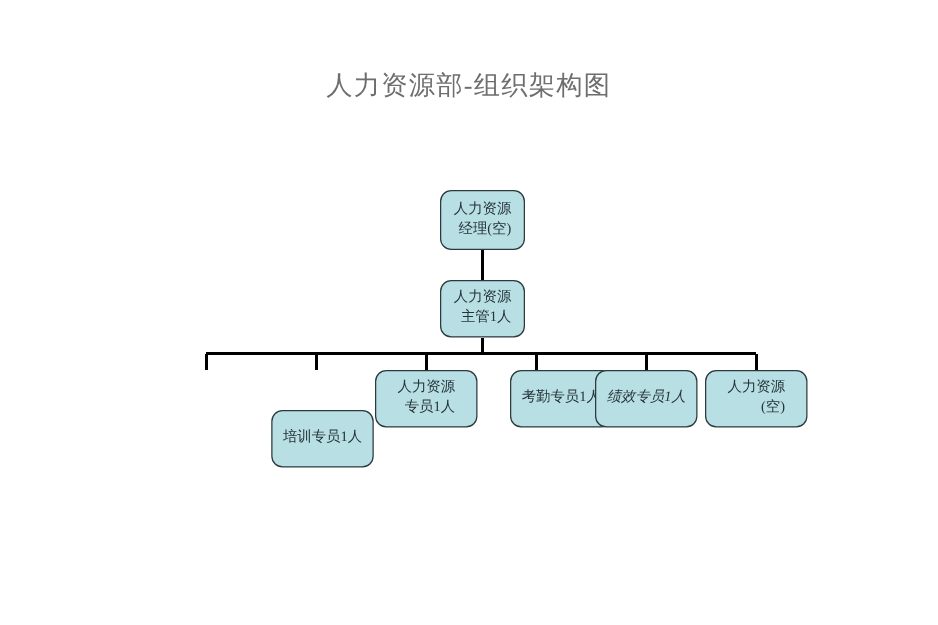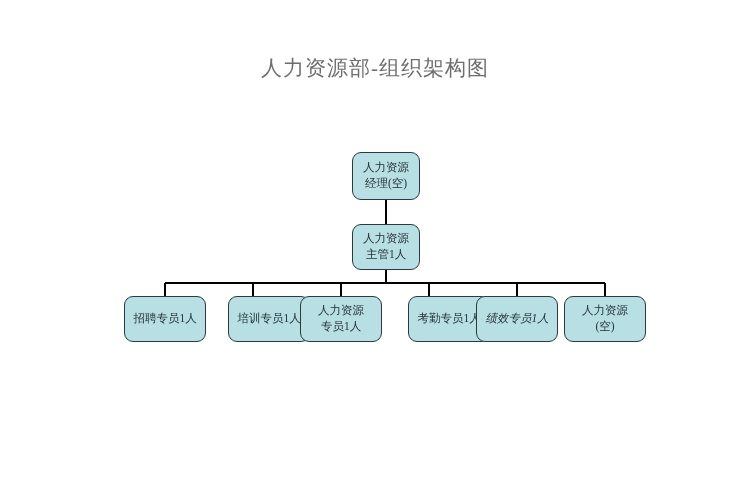--- a/index.html
+++ b/index.html
@@ -69,6 +69,7 @@
     display: block;
     white-space: pre-line;
     padding: 0 3px;
+    text-align: right;
   }
 
   

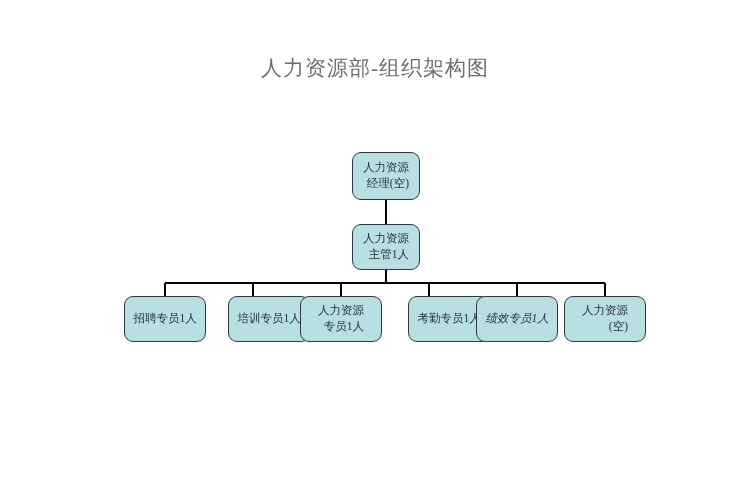--- a/index.html
+++ b/index.html
@@ -128,9 +128,6 @@
 主管1人</span>
   </div>
 
-  <div class="node node-l3 node-l3-0">
-    <span class="node-label">招聘专员1人</span>
-  </div>
 
   <div class="node node-l3 node-l3-1">
     <span class="node-label">培训专员1人</span>

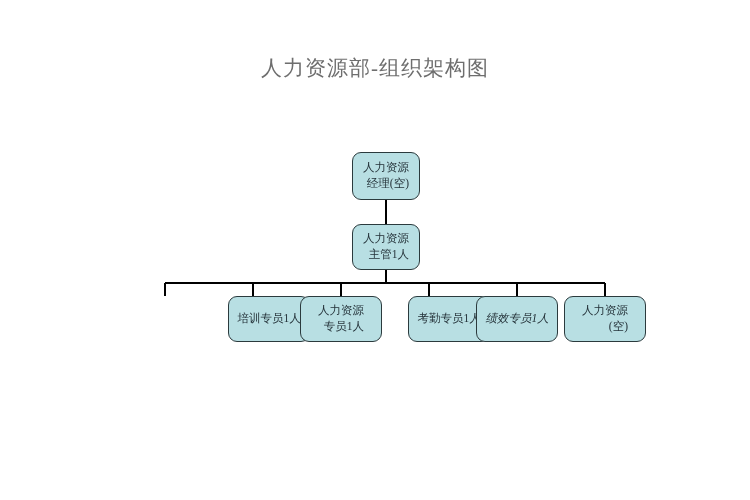--- a/index.html
+++ b/index.html
@@ -87,7 +87,7 @@
     width: 82px;
   }
   .node-l3-0 { left: 124px; }
-  .node-l3-1 { left: 228px; }
+  .node-l3-1 { left: 217px; margin-top: 32px; }
   .node-l3-2 { left: 300px; }
   .node-l3-3 { left: 408px; }
   .node-l3-4 { left: 476px; font-style: italic; }

